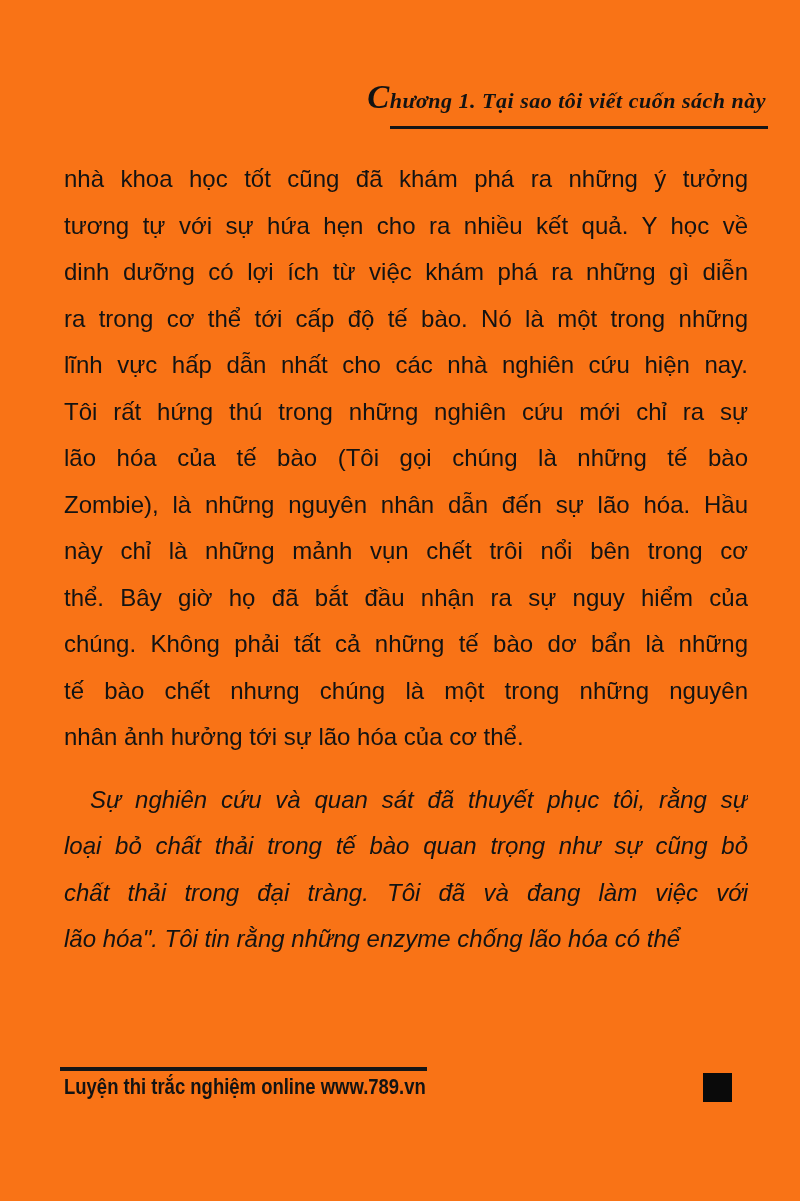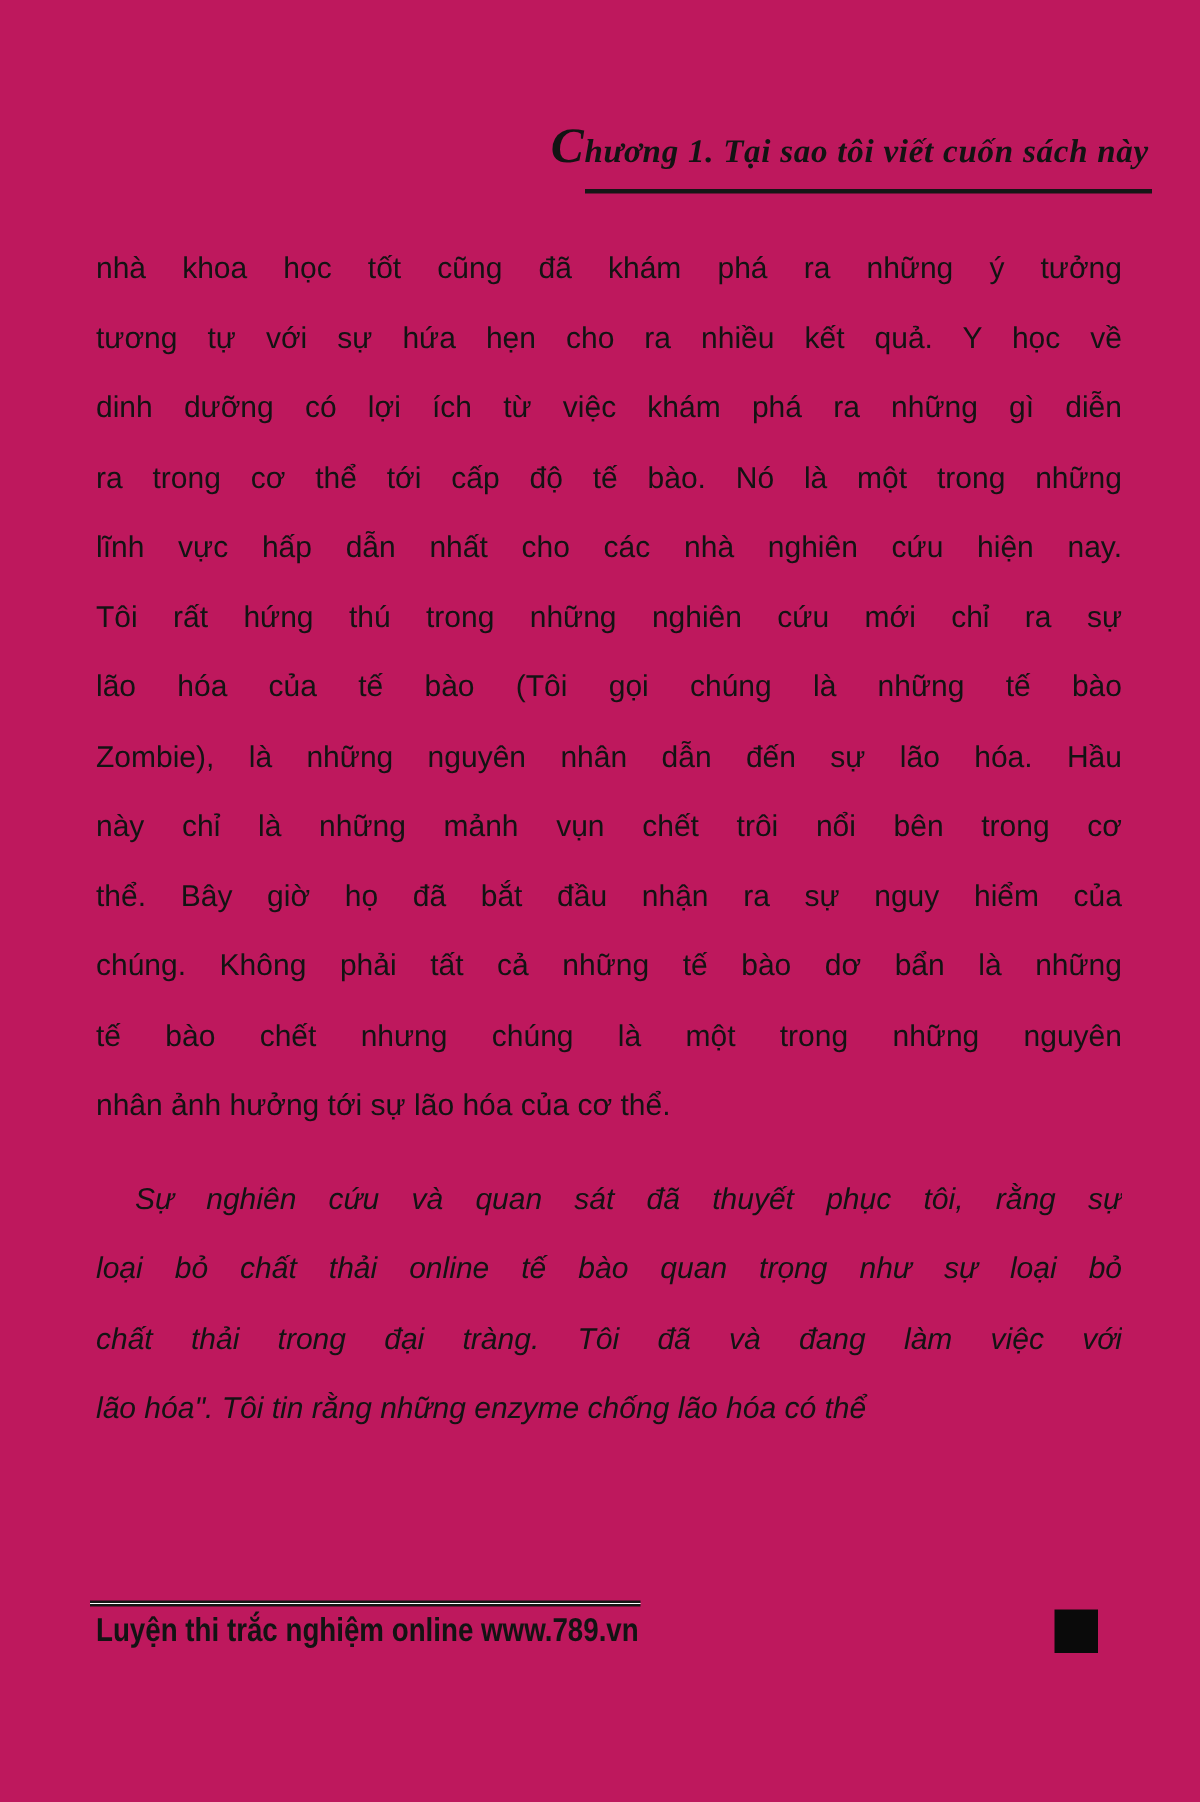--- a/index.html
+++ b/index.html
@@ -9,7 +9,7 @@
     width: 800px;
     height: 1201px;
     margin: 0 auto;
-    background: #be185d;
+    background: #f97316;
     color: #131313;
     overflow: hidden;
   }

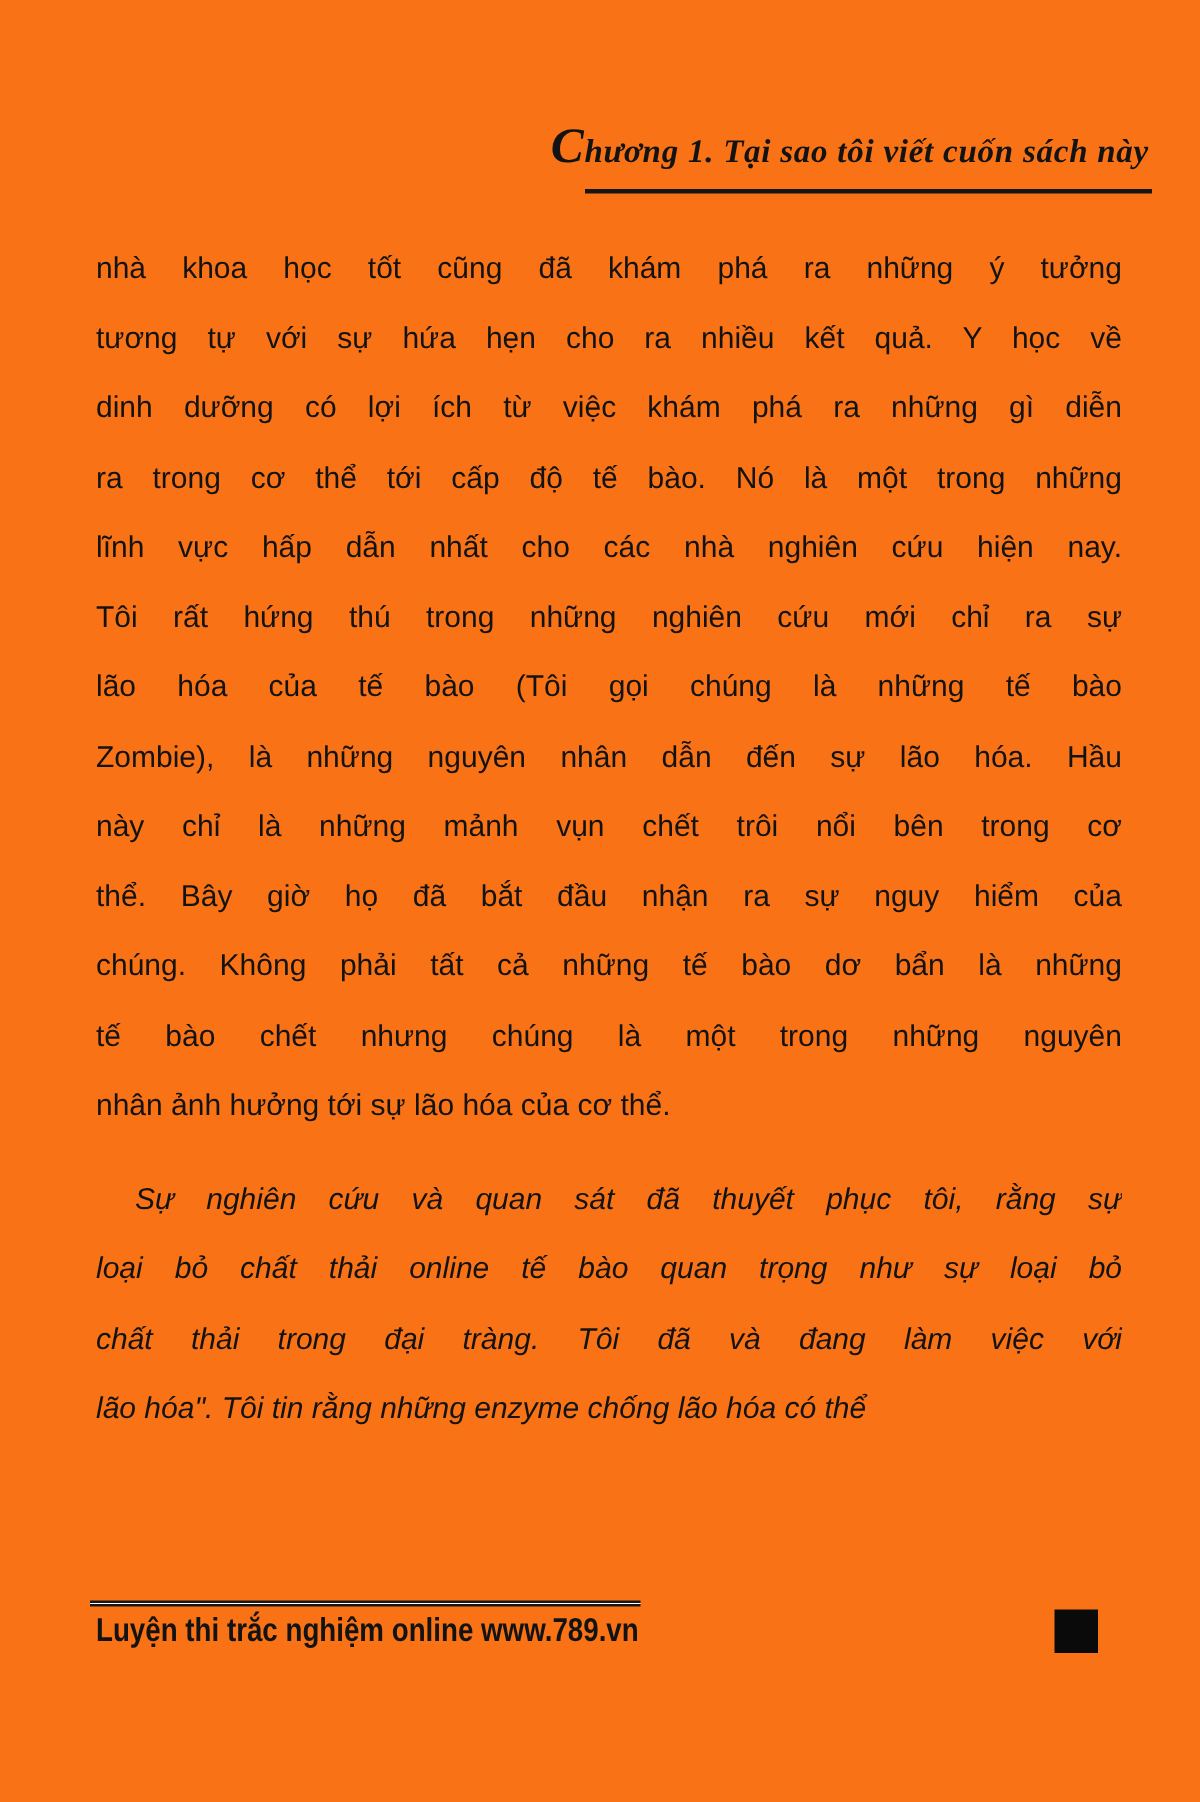--- a/index.html
+++ b/index.html
@@ -44,7 +44,7 @@
     left: 64px;
     width: 684px;
     font-family: "Liberation Sans", "DejaVu Sans", sans-serif;
-    font-size: 20px;
+    font-size: 24px;
   }
   .paragraph { margin: 0; }
   .paragraph.second { margin-top: 16px; font-style: italic; }

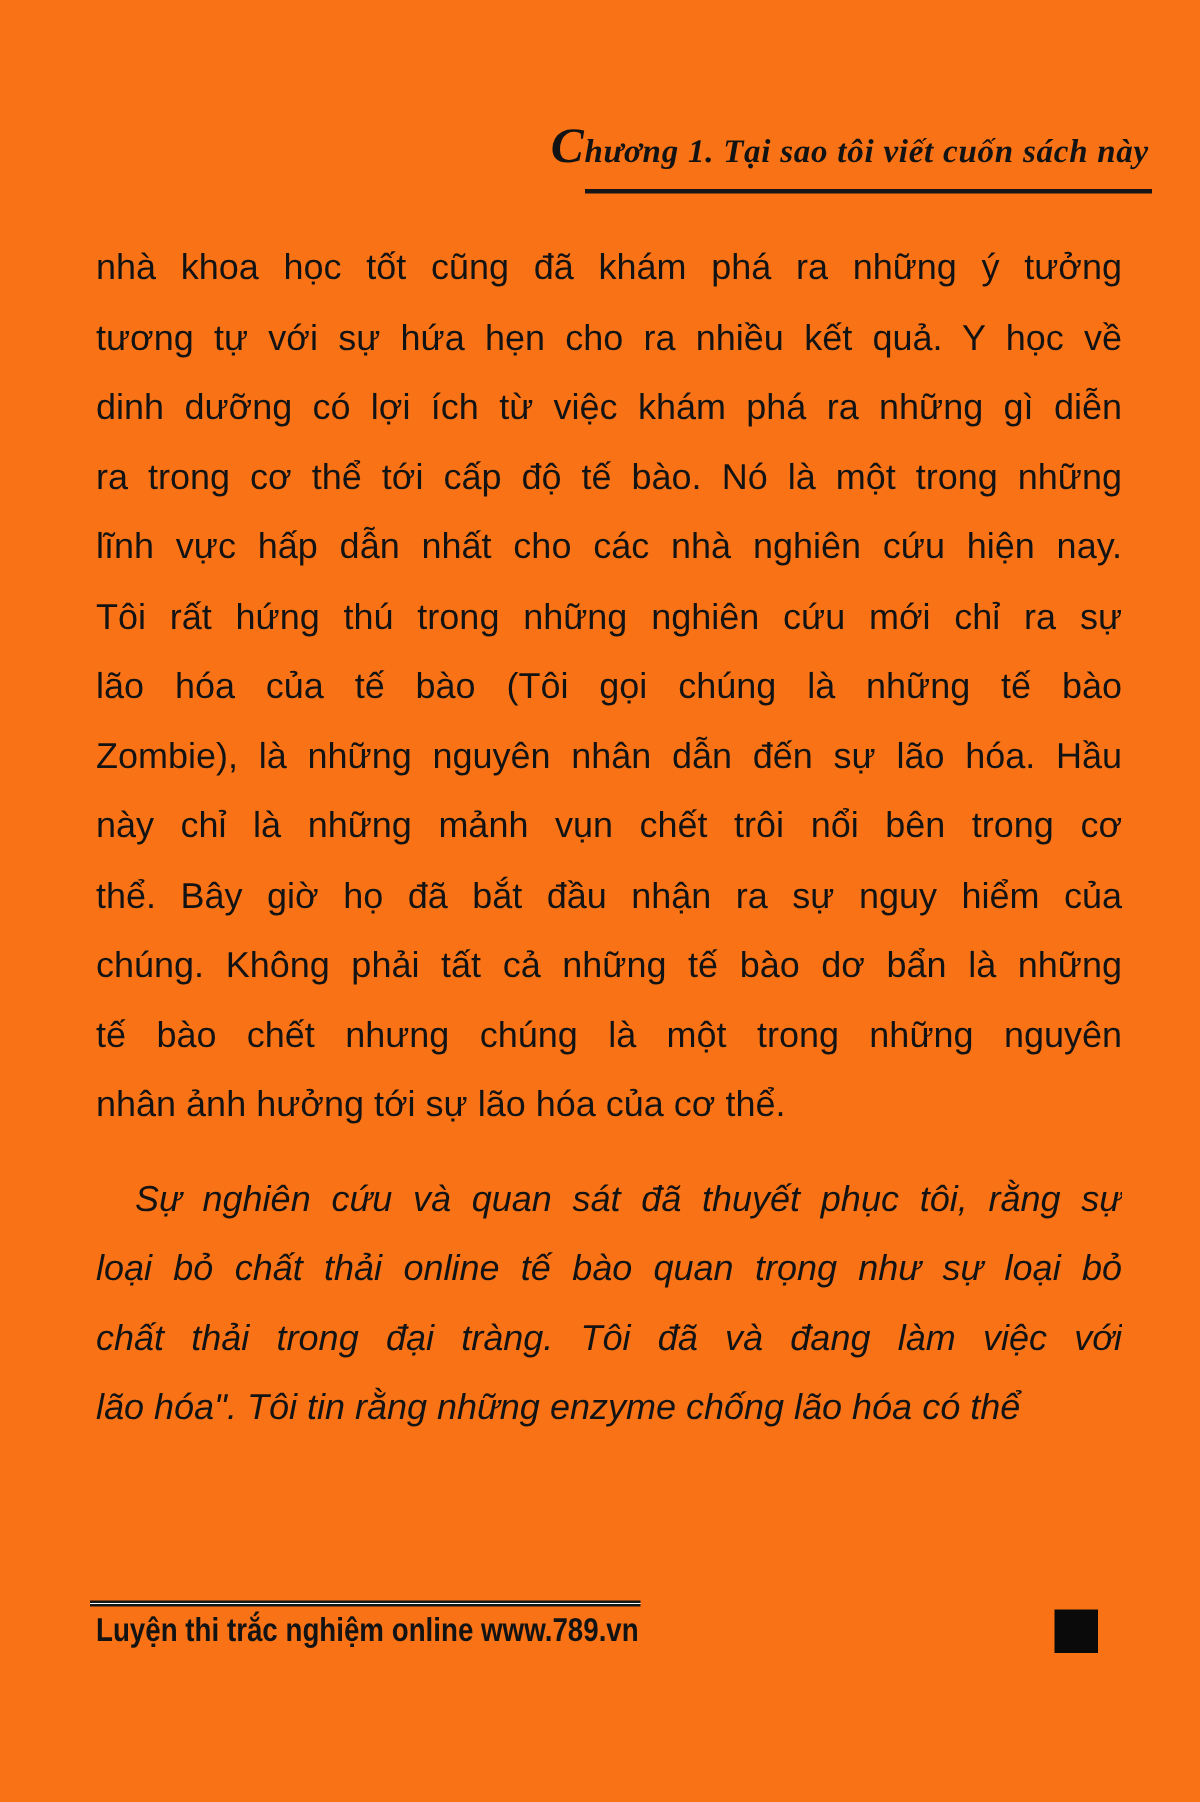--- a/index.html
+++ b/index.html
@@ -114,7 +114,7 @@
     </div>
     <div class="paragraph second">
       <div class="line indent">Sự nghiên cứu và quan sát đã thuyết phục tôi, rằng sự</div>
-      <div class="line">loại bỏ chất thải online tế bào quan trọng như sự loại bỏ</div>
+      <div class="line">loại bỏ chất thải trong tế bào quan trọng như sự cũng bỏ</div>
       <div class="line">chất thải trong đại tràng. Tôi đã và đang làm việc với</div>
       <div class="line last">lão hóa". Tôi tin rằng những enzyme chống lão hóa có thể</div>
     </div>

